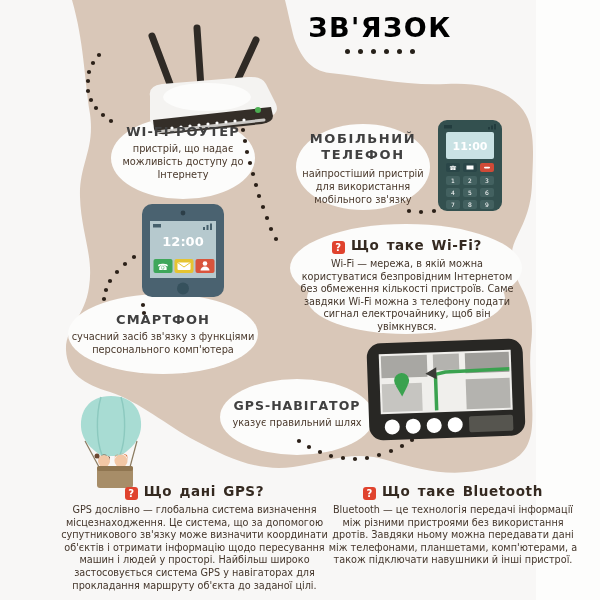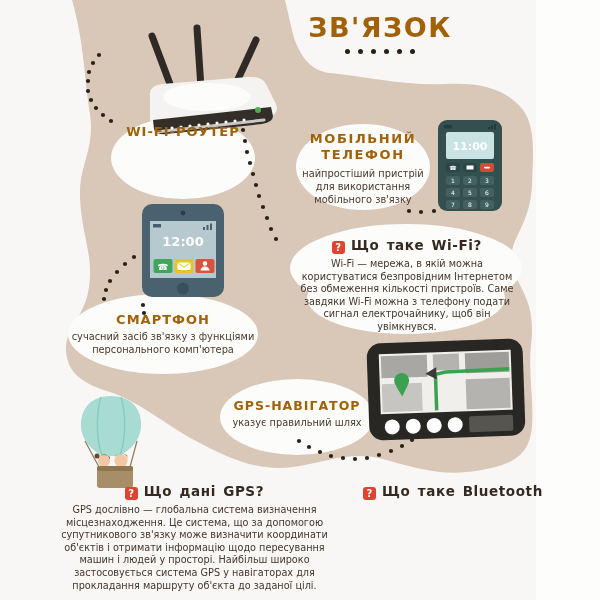--- a/index.html
+++ b/index.html
@@ -8,7 +8,7 @@
   .abs{position:absolute;}
   .center{text-align:center;}
   
-  .title{font-size:27px;font-weight:800;letter-spacing:1.5px;color:#a16207;}
+  .title{font-size:27px;font-weight:800;letter-spacing:1.5px;color:#000000;}
   .title-dots{display:flex;justify-content:center;gap:8px;margin-top:6px;}
   .title-dots i{width:5px;height:5px;border-radius:50%;background:#262019;display:block;}
   

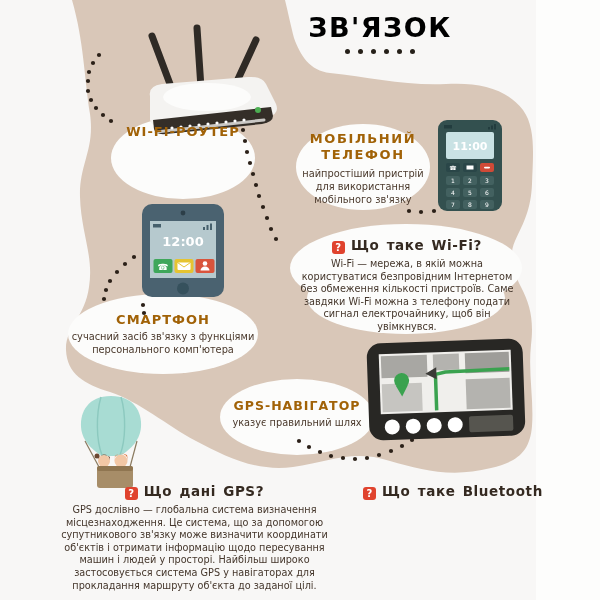--- a/index.html
+++ b/index.html
@@ -12,7 +12,7 @@
   .title-dots{display:flex;justify-content:center;gap:8px;margin-top:6px;}
   .title-dots i{width:5px;height:5px;border-radius:50%;background:#262019;display:block;}
   
-  .bubble-h{font-size:13px;font-weight:700;letter-spacing:1px;color:#a16207;margin-bottom:3px;}
+  .bubble-h{font-size:13px;font-weight:700;letter-spacing:1px;color:#404040;margin-bottom:3px;}
   .bubble-h.small{font-size:12.5px;}
   .bubble-d{font-size:9.8px;line-height:1.34;color:#4a392c;}
   

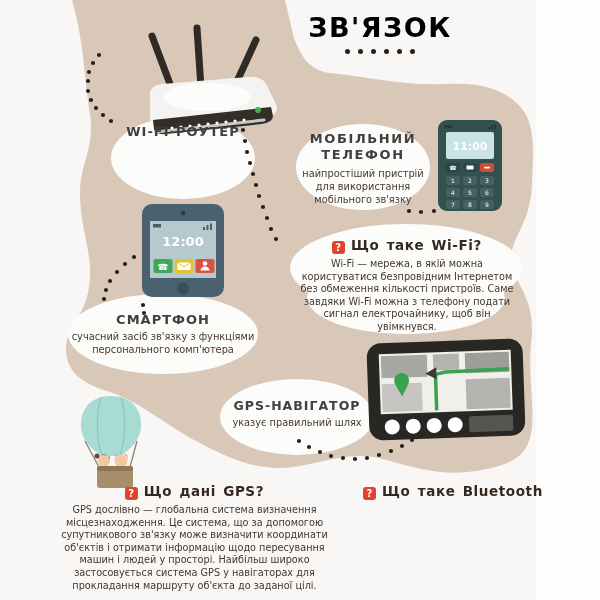--- a/index.html
+++ b/index.html
@@ -266,6 +266,7 @@
 
   <div class="abs center" style="left:112px;top:124px;width:142px;">
     <div class="bubble-h">WI-FI-РОУТЕР</div>
+    <div class="bubble-d">пристрій, що надає можливість доступу до Інтернету</div>
   </div>
 
   <div class="abs center" style="left:296px;top:131px;width:134px;">

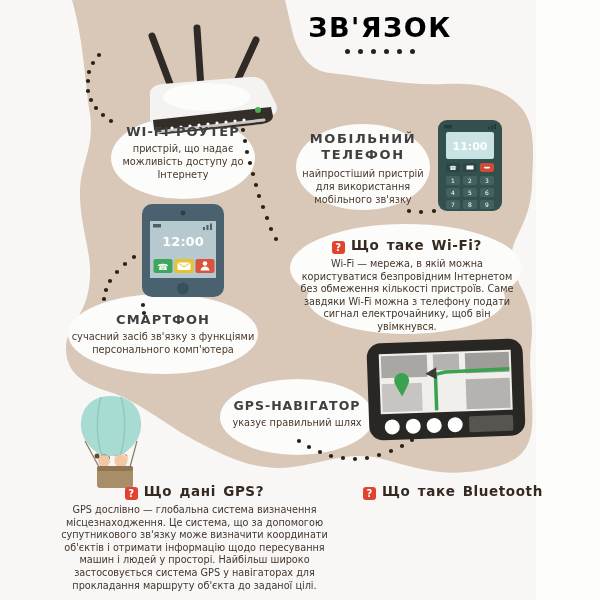--- a/index.html
+++ b/index.html
@@ -302,6 +302,7 @@
     <div class="qa-h">
       <div><span class="qicon"><span>?</span></span><span>Що таке Bluetooth</span></div>
     </div>
+    <div class="qa-b">Bluetooth — це технологія передачі інформації між різними пристроями без використання дротів. Завдяки ньому можна передавати дані між телефонами, планшетами, комп'ютерами, а також підключати навушники й інші пристрої.</div>
   </div>
 
 </div>

